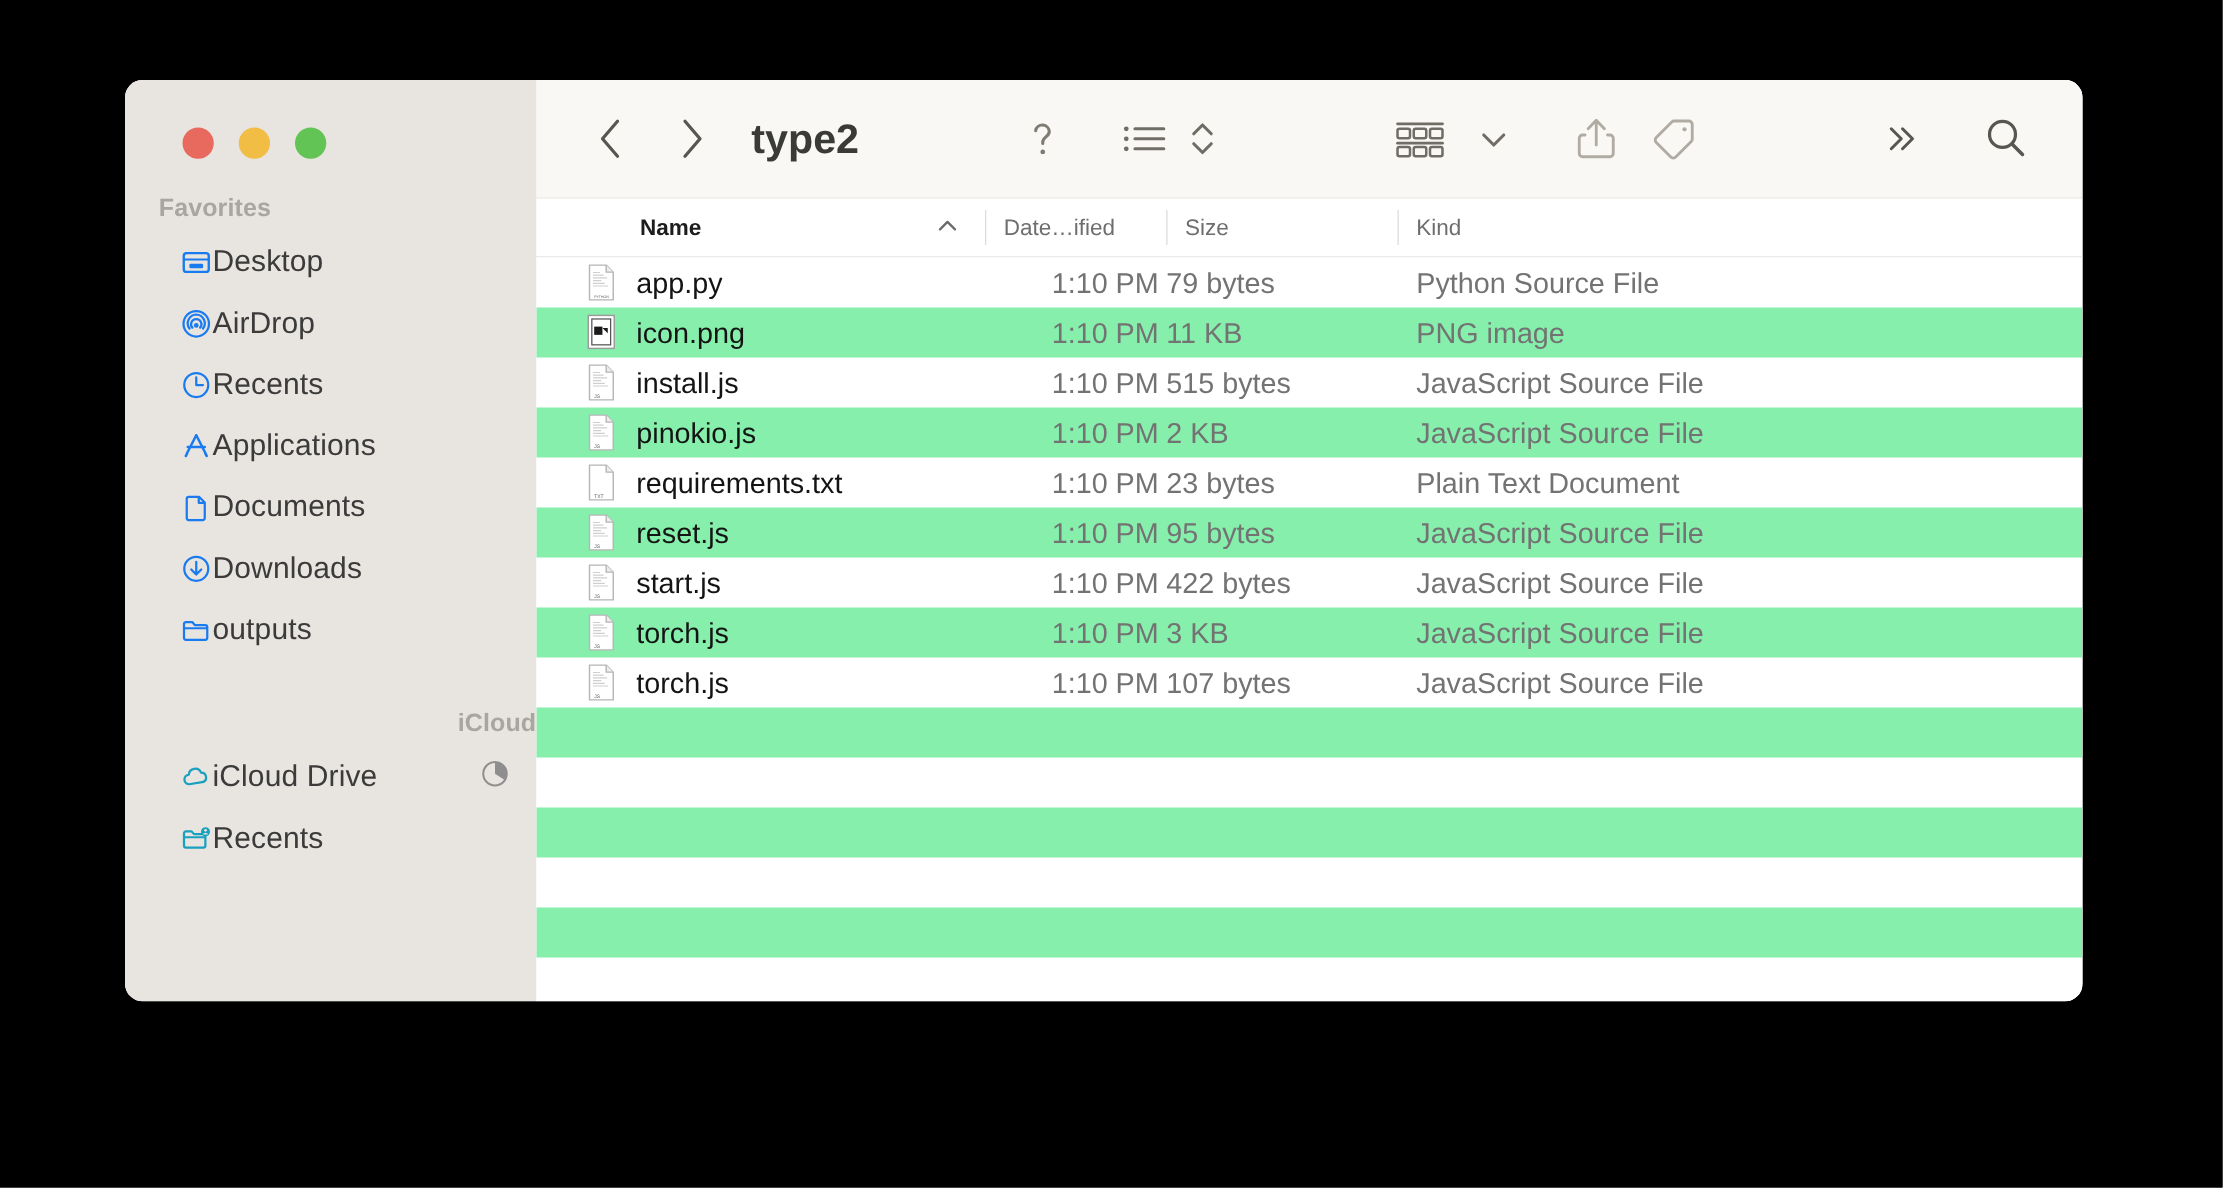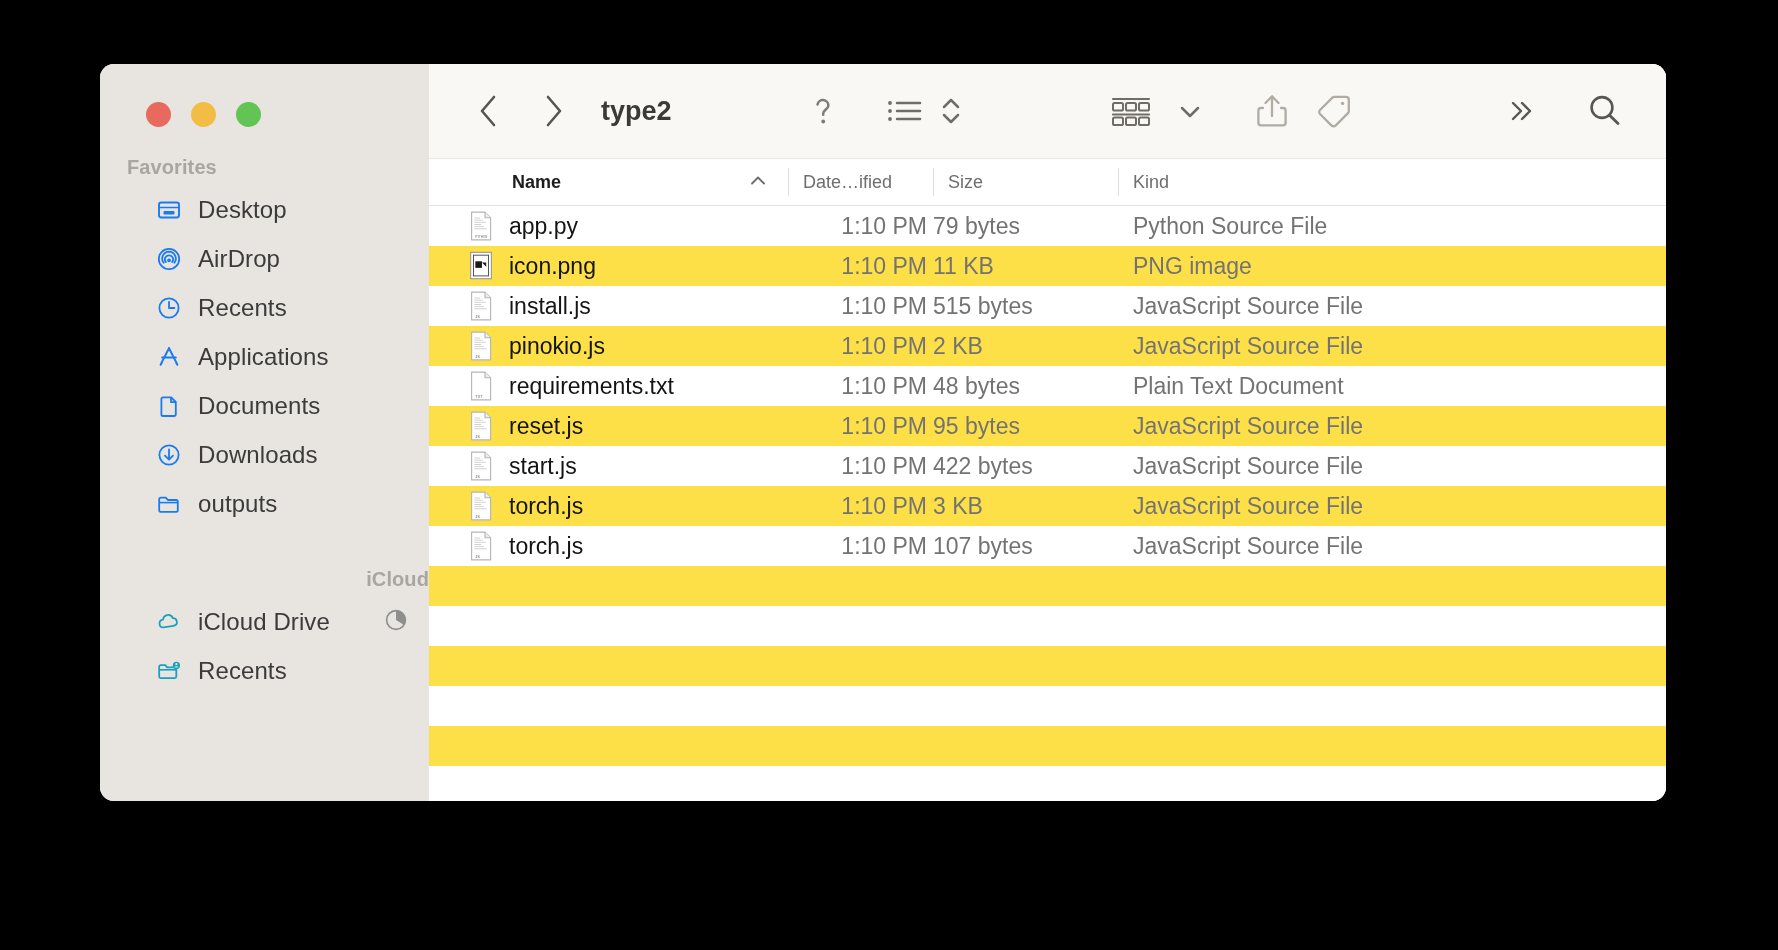--- a/index.html
+++ b/index.html
@@ -99,7 +99,7 @@
   .nav-back  { width:44px; height:44px; }
   .nav-fwd   { width:44px; height:44px; margin-left:20px; }
   #folder-title {
-    font-size:27px;
+    font-size:33px;
     font-weight:bold;
     color:#3a3a38;
     margin-left:26px;

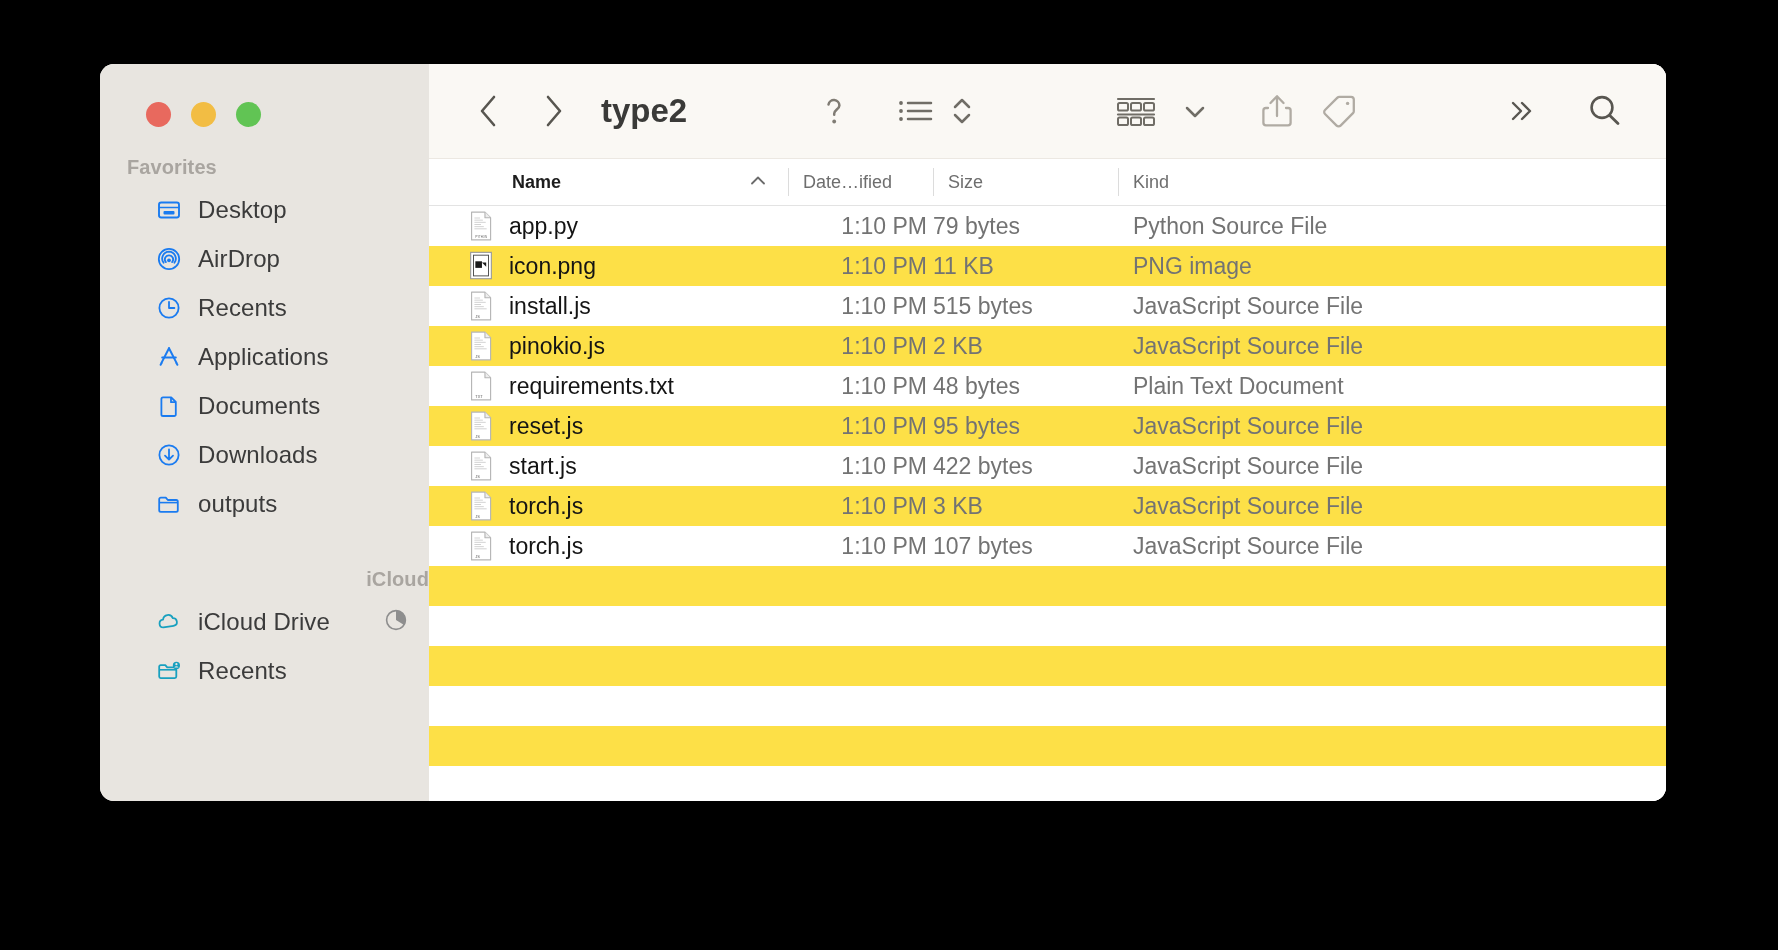--- a/index.html
+++ b/index.html
@@ -54,9 +54,8 @@
     height:49px;
     display:flex;
     align-items:center;
-    padding-left:56px;
+    padding-left:44px;
     padding-right:20px;
-    gap:16px;
     cursor:default;
   }
   .sb-icon {

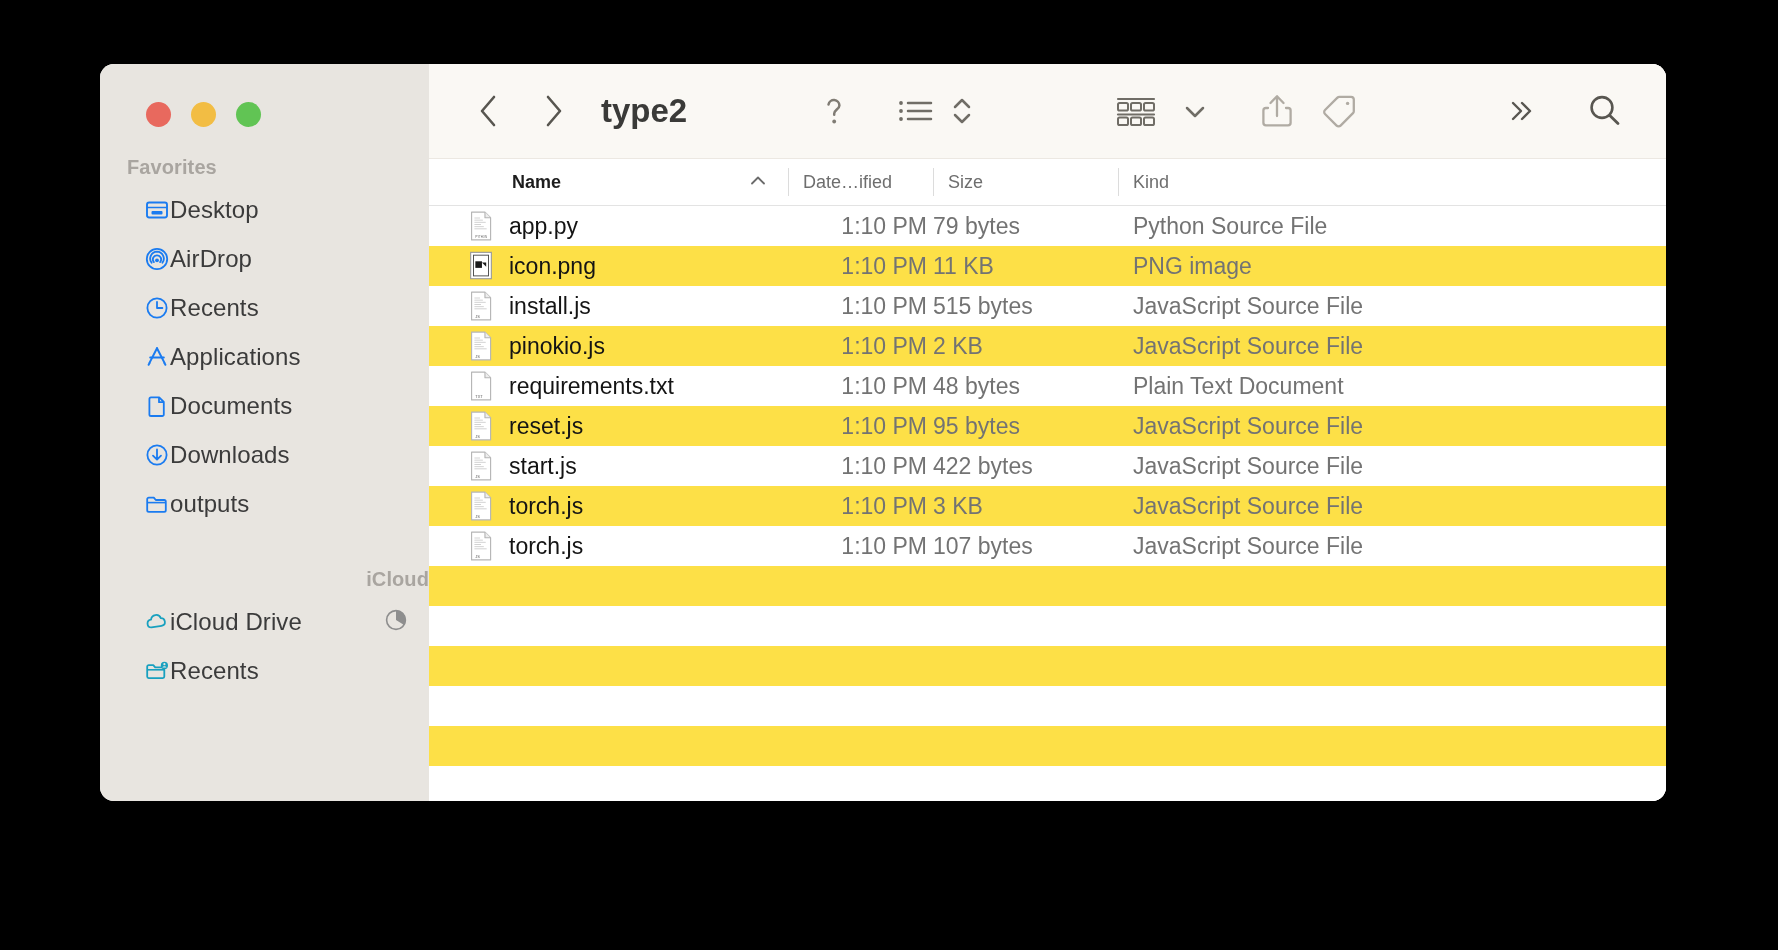--- a/index.html
+++ b/index.html
@@ -162,7 +162,7 @@
     font-size:23px;
     cursor:default;
   }
-  .row.alt { background:#fde047; }
+  .row.alt { background:#86efac; }
 
   .cell-name {
     width:359px;

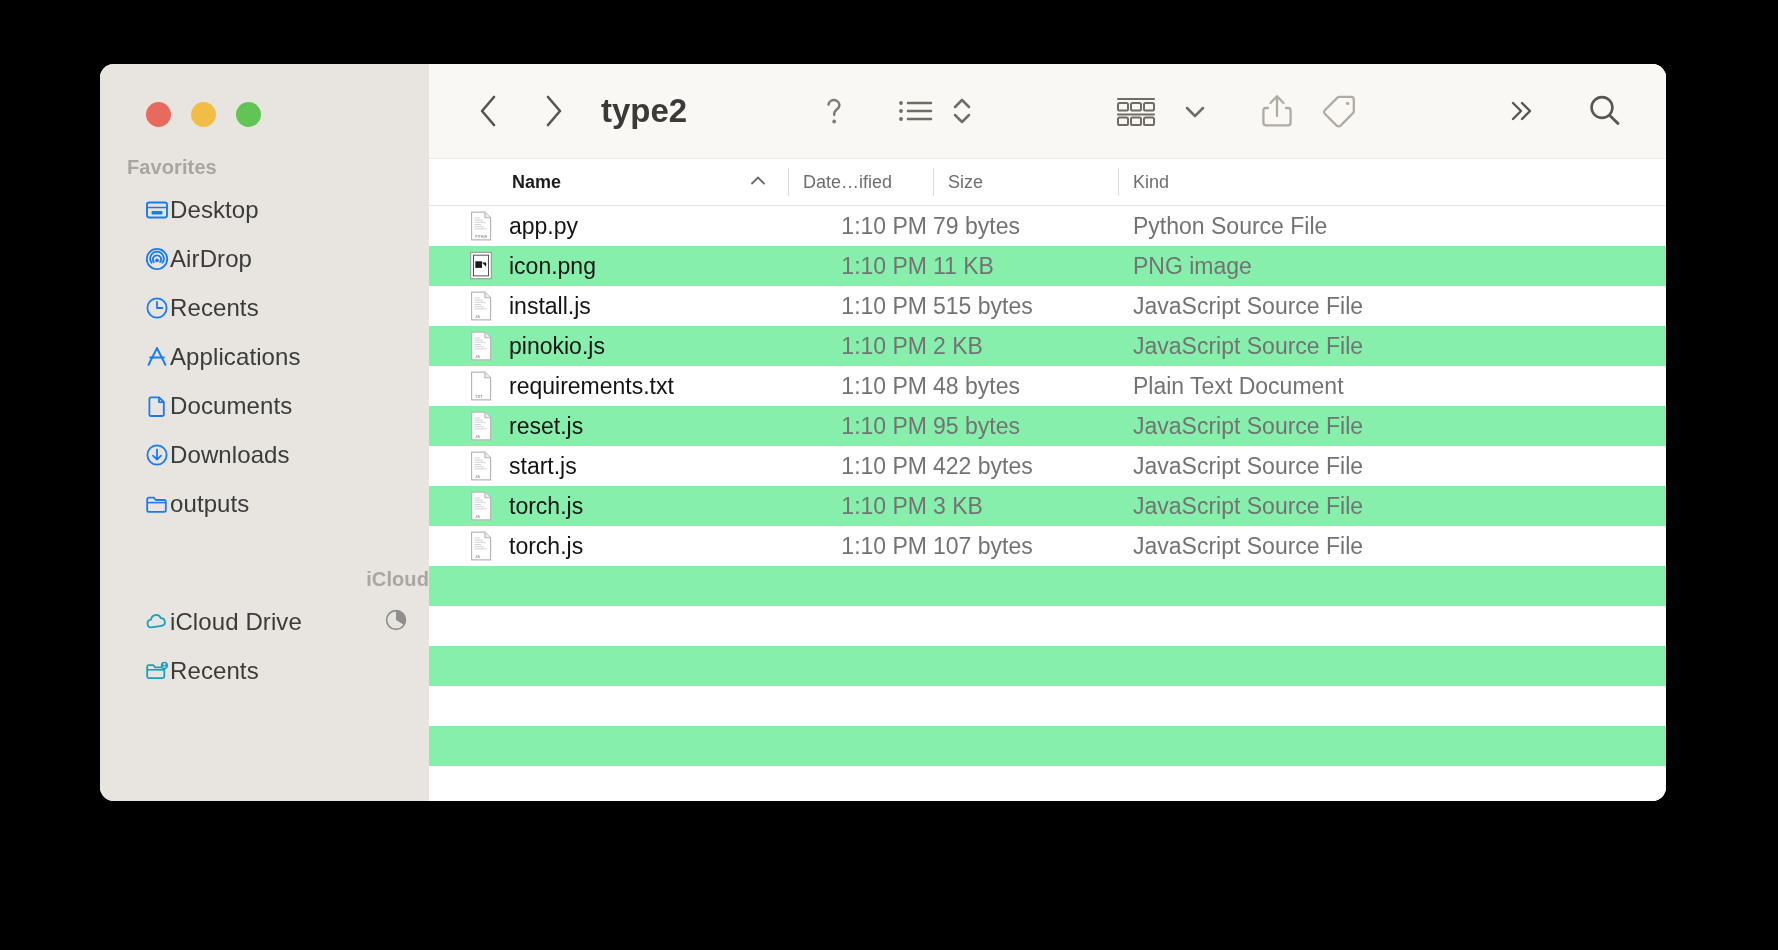--- a/index.html
+++ b/index.html
@@ -526,7 +526,7 @@
             <span class="fname">requirements.txt</span>
           </div>
           <div class="cell-date">1:10 PM</div>
-          <div class="cell-size">48 bytes</div>
+          <div class="cell-size">23 bytes</div>
           <div class="cell-kind">Plain Text Document</div>
         </div>
         <div class="row alt">

